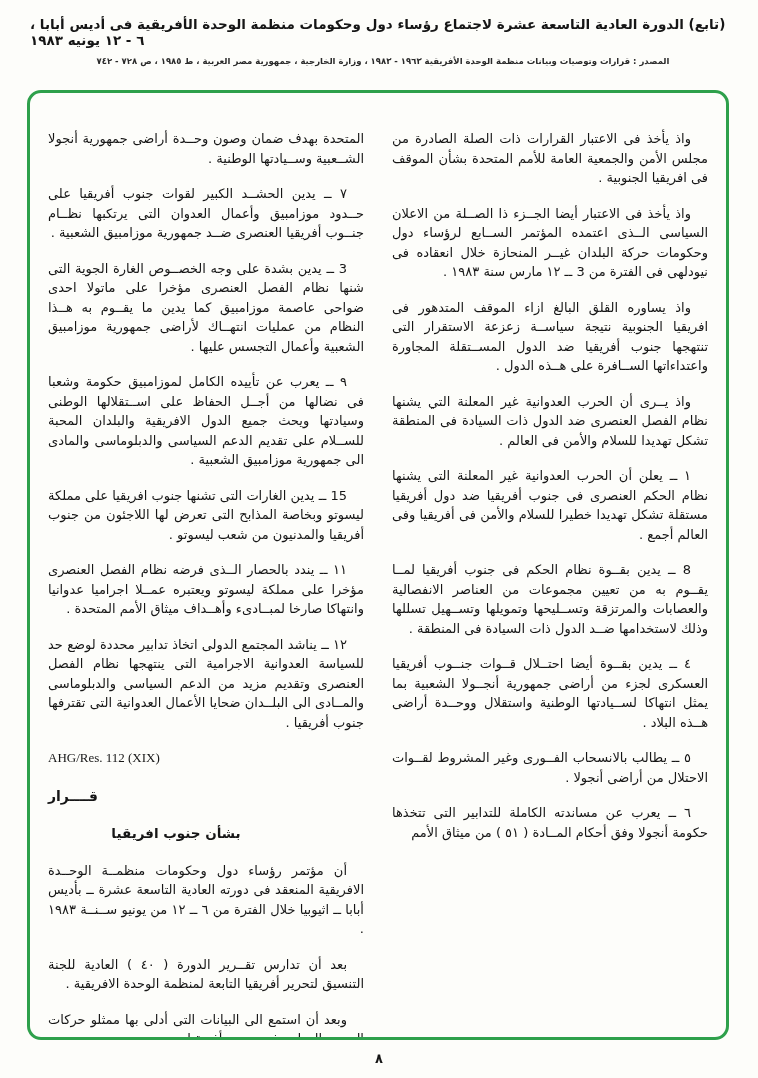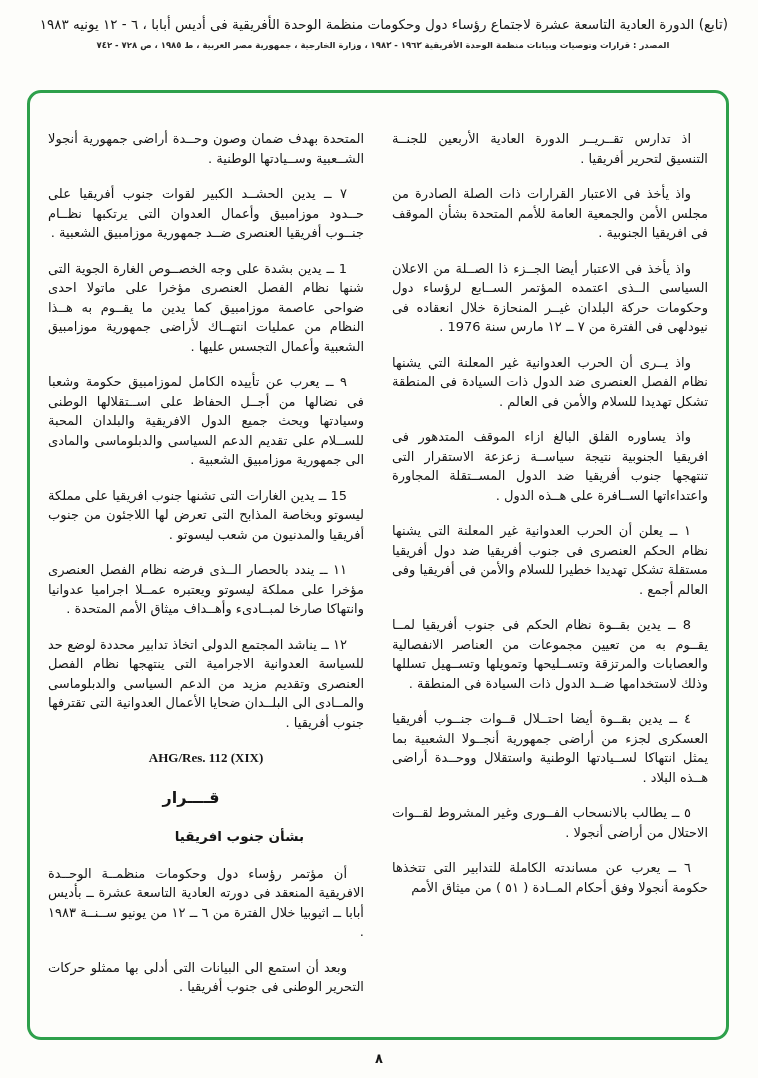--- a/index.html
+++ b/index.html
@@ -13,8 +13,8 @@
   }
   .hdr-title {
     direction: rtl;
-    text-align: right;
-    font-weight: normal;
+    text-align: left;
+    font-weight: bold;
     font-size: 13.5px;
     padding: 16px 30px 0;
     letter-spacing: 0.2px;

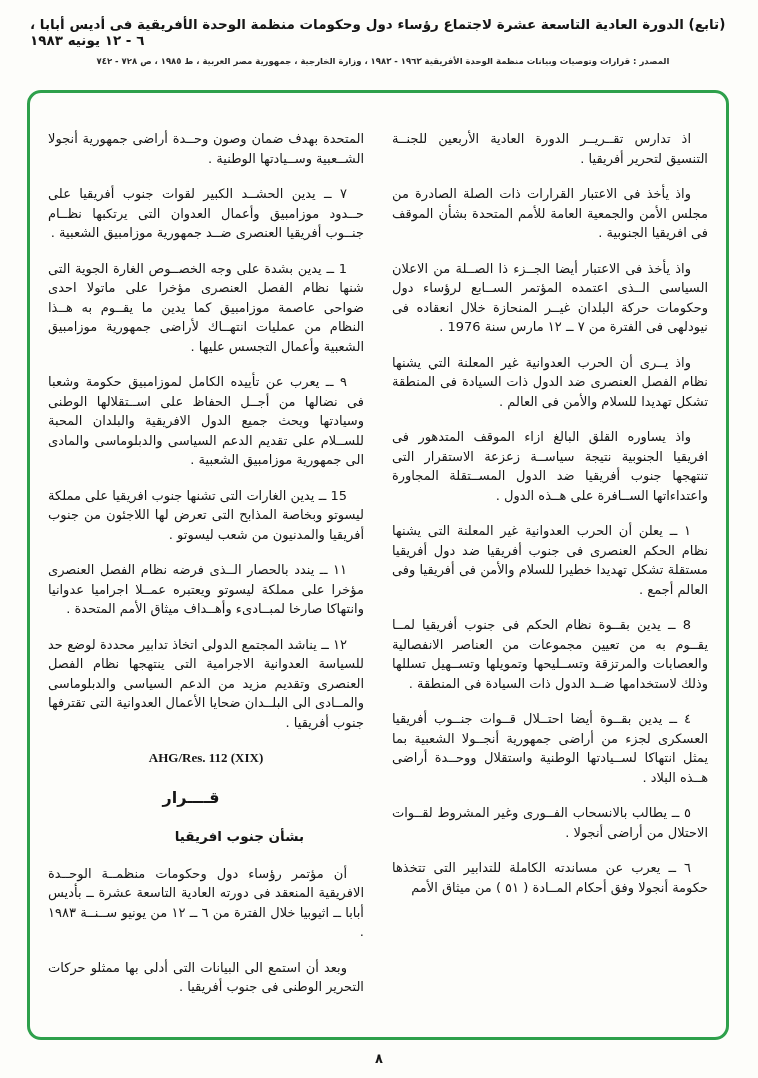--- a/index.html
+++ b/index.html
@@ -98,7 +98,6 @@
   <div class="frame" style="border-color: rgb(46, 160, 75);">
 
     <div class="col">
-      <p class="para">اذ تدارس تقــريــر الدورة العادية الأربعين للجنــة التنسيق لتحرير أفريقيا .</p>
       <p class="para">واذ يأخذ فى الاعتبار القرارات ذات الصلة الصادرة من مجلس الأمن والجمعية العامة للأمم المتحدة بشأن الموقف فى افريقيا الجنوبية .</p>
       <p class="para">واذ يأخذ فى الاعتبار أيضا الجــزء ذا الصــلة من الاعلان السياسى الــذى اعتمده المؤتمر الســابع لرؤساء دول وحكومات حركة البلدان غيــر المنحازة خلال انعقاده فى نيودلهى فى الفترة من ٧ ــ ١٢ مارس سنة 1976 .</p>
       <p class="para">واذ يــرى أن الحرب العدوانية غير المعلنة التي يشنها نظام الفصل العنصرى ضد الدول ذات السيادة فى المنطقة تشكل تهديدا للسلام والأمن فى العالم .</p>

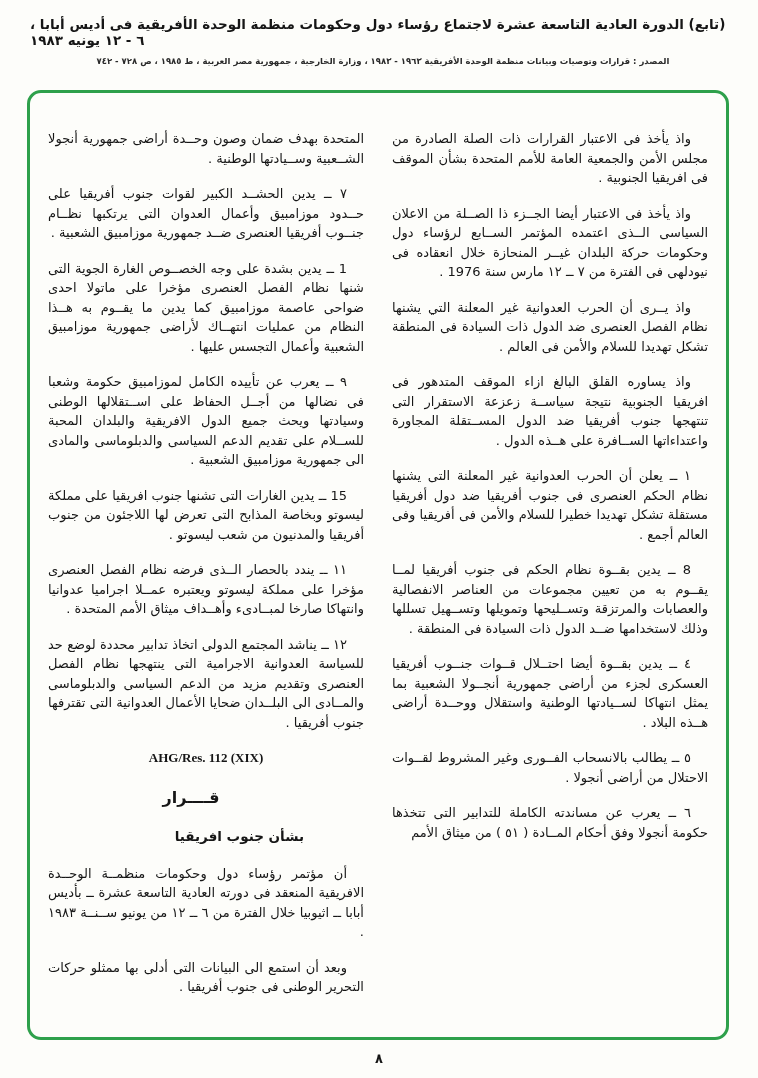--- a/index.html
+++ b/index.html
@@ -99,7 +99,7 @@
 
     <div class="col">
       <p class="para">واذ يأخذ فى الاعتبار القرارات ذات الصلة الصادرة من مجلس الأمن والجمعية العامة للأمم المتحدة بشأن الموقف فى افريقيا الجنوبية .</p>
-      <p class="para">واذ يأخذ فى الاعتبار أيضا الجــزء ذا الصــلة من الاعلان السياسى الــذى اعتمده المؤتمر الســابع لرؤساء دول وحكومات حركة البلدان غيــر المنحازة خلال انعقاده فى نيودلهى فى الفترة من ٧ ــ ١٢ مارس سنة 1976 .</p>
+      <p class="para">واذ يأخذ فى الاعتبار أيضا الجــزء ذا الصــلة من الاعلان السياسى الــذى اعتمده المؤتمر الســابع لرؤساء دول وحكومات حركة البلدان غيــر المنحازة خلال انعقاده فى نيودلهى فى الفترة من 3 ــ ١٢ مارس سنة ١٩٨٣ .</p>
       <p class="para">واذ يــرى أن الحرب العدوانية غير المعلنة التي يشنها نظام الفصل العنصرى ضد الدول ذات السيادة فى المنطقة تشكل تهديدا للسلام والأمن فى العالم .</p>
       <p class="para">واذ يساوره القلق البالغ ازاء الموقف المتدهور فى افريقيا الجنوبية نتيجة سياســة زعزعة الاستقرار التى تنتهجها جنوب أفريقيا ضد الدول المســتقلة المجاورة واعتداءاتها الســافرة على هــذه الدول .</p>
       <p class="para">١ ــ يعلن أن الحرب العدوانية غير المعلنة التى يشنها نظام الحكم العنصرى فى جنوب أفريقيا ضد دول أفريقيا مستقلة تشكل تهديدا خطيرا للسلام والأمن فى أفريقيا وفى العالم أجمع .</p>

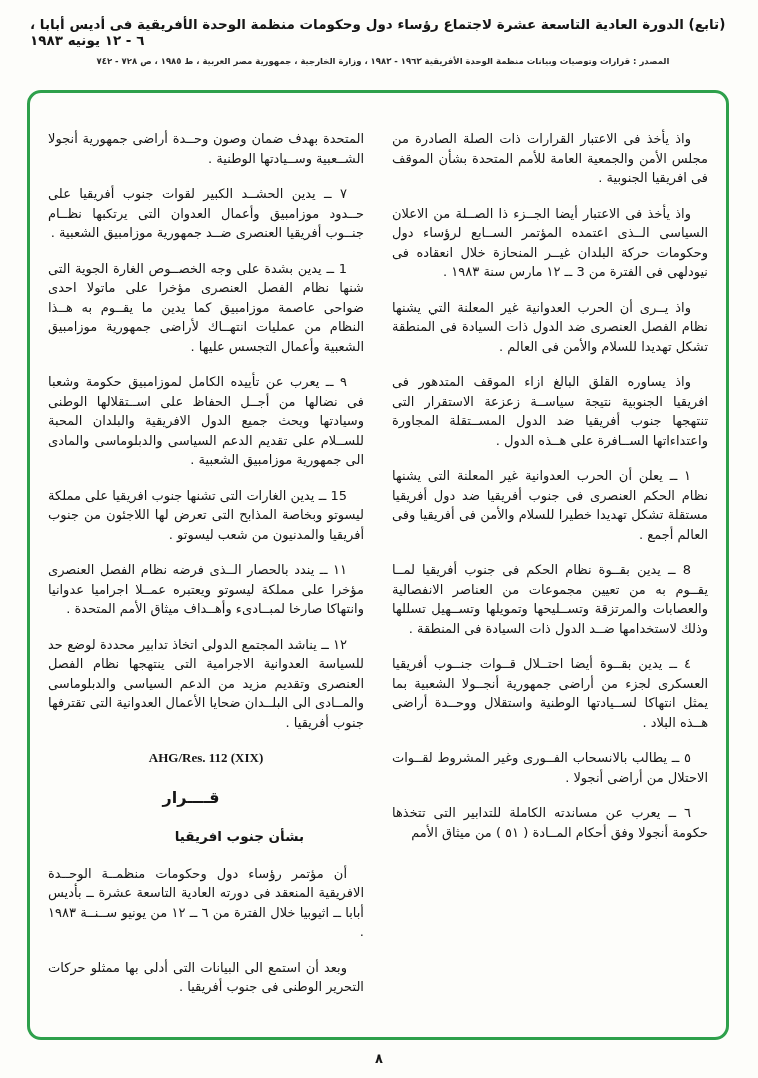--- a/index.html
+++ b/index.html
@@ -112,7 +112,7 @@
     <div class="col">
       <p class="para cont">المتحدة بهدف ضمان وصون وحــدة أراضى جمهورية أنجولا الشــعبية وســيادتها الوطنية .</p>
       <p class="para">٧ ــ يدين الحشــد الكبير لقوات جنوب أفريقيا على حــدود موزامبيق وأعمال العدوان التى يرتكبها نظــام جنــوب أفريقيا العنصرى ضــد جمهورية موزامبيق الشعبية .</p>
-      <p class="para">1 ــ يدين بشدة على وجه الخصــوص الغارة الجوية التى شنها نظام الفصل العنصرى مؤخرا على ماتولا احدى ضواحى عاصمة موزامبيق كما يدين ما يقــوم به هــذا النظام من عمليات انتهــاك لأراضى جمهورية موزامبيق الشعبية وأعمال التجسس عليها .</p>
+      <p class="para">3 ــ يدين بشدة على وجه الخصــوص الغارة الجوية التى شنها نظام الفصل العنصرى مؤخرا على ماتولا احدى ضواحى عاصمة موزامبيق كما يدين ما يقــوم به هــذا النظام من عمليات انتهــاك لأراضى جمهورية موزامبيق الشعبية وأعمال التجسس عليها .</p>
       <p class="para">٩ ــ يعرب عن تأييده الكامل لموزامبيق حكومة وشعبا فى نضالها من أجــل الحفاظ على اســتقلالها الوطنى وسيادتها ويحث جميع الدول الافريقية والبلدان المحبة للســلام على تقديم الدعم السياسى والدبلوماسى والمادى الى جمهورية موزامبيق الشعبية .</p>
       <p class="para">15 ــ يدين الغارات التى تشنها جنوب افريقيا على مملكة ليسوتو وبخاصة المذابح التى تعرض لها اللاجئون من جنوب أفريقيا والمدنيون من شعب ليسوتو .</p>
       <p class="para">١١ ــ يندد بالحصار الــذى فرضه نظام الفصل العنصرى مؤخرا على مملكة ليسوتو ويعتبره عمــلا اجراميا عدوانيا وانتهاكا صارخا لمبــادىء وأهــداف ميثاق الأمم المتحدة .</p>

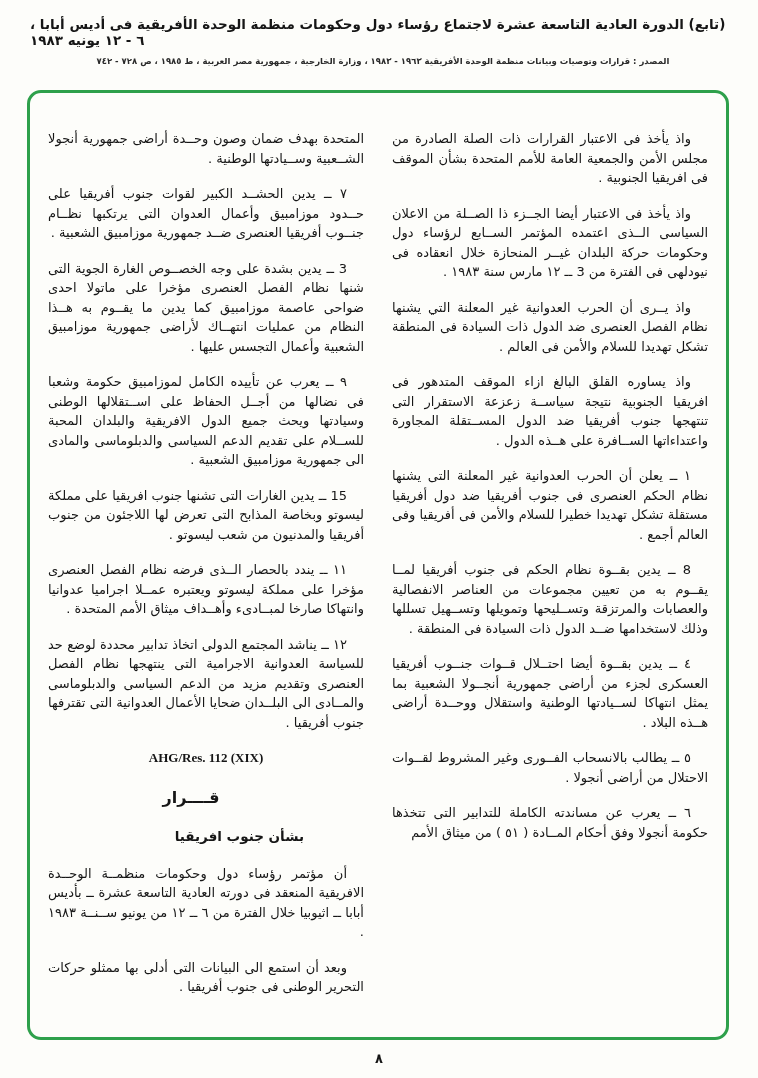--- a/index.html
+++ b/index.html
@@ -100,8 +100,8 @@
     <div class="col">
       <p class="para">واذ يأخذ فى الاعتبار القرارات ذات الصلة الصادرة من مجلس الأمن والجمعية العامة للأمم المتحدة بشأن الموقف فى افريقيا الجنوبية .</p>
       <p class="para">واذ يأخذ فى الاعتبار أيضا الجــزء ذا الصــلة من الاعلان السياسى الــذى اعتمده المؤتمر الســابع لرؤساء دول وحكومات حركة البلدان غيــر المنحازة خلال انعقاده فى نيودلهى فى الفترة من 3 ــ ١٢ مارس سنة ١٩٨٣ .</p>
+      <p class="para">واذ يساوره القلق البالغ ازاء الموقف المتدهور فى افريقيا الجنوبية نتيجة سياســة زعزعة الاستقرار التى تنتهجها جنوب أفريقيا ضد الدول المســتقلة المجاورة واعتداءاتها الســافرة على هــذه الدول .</p>
       <p class="para">واذ يــرى أن الحرب العدوانية غير المعلنة التي يشنها نظام الفصل العنصرى ضد الدول ذات السيادة فى المنطقة تشكل تهديدا للسلام والأمن فى العالم .</p>
-      <p class="para">واذ يساوره القلق البالغ ازاء الموقف المتدهور فى افريقيا الجنوبية نتيجة سياســة زعزعة الاستقرار التى تنتهجها جنوب أفريقيا ضد الدول المســتقلة المجاورة واعتداءاتها الســافرة على هــذه الدول .</p>
       <p class="para">١ ــ يعلن أن الحرب العدوانية غير المعلنة التى يشنها نظام الحكم العنصرى فى جنوب أفريقيا ضد دول أفريقيا مستقلة تشكل تهديدا خطيرا للسلام والأمن فى أفريقيا وفى العالم أجمع .</p>
       <p class="para">8 ــ يدين بقــوة نظام الحكم فى جنوب أفريقيا لمــا يقــوم به من تعيين مجموعات من العناصر الانفصالية والعصابات والمرتزقة وتســليحها وتمويلها وتســهيل تسللها وذلك لاستخدامها ضــد الدول ذات السيادة فى المنطقة .</p>
       <p class="para">٤ ــ يدين بقــوة أيضا احتــلال قــوات جنــوب أفريقيا العسكرى لجزء من أراضى جمهورية أنجــولا الشعبية بما يمثل انتهاكا لســيادتها الوطنية واستقلال ووحــدة أراضى هــذه البلاد .</p>

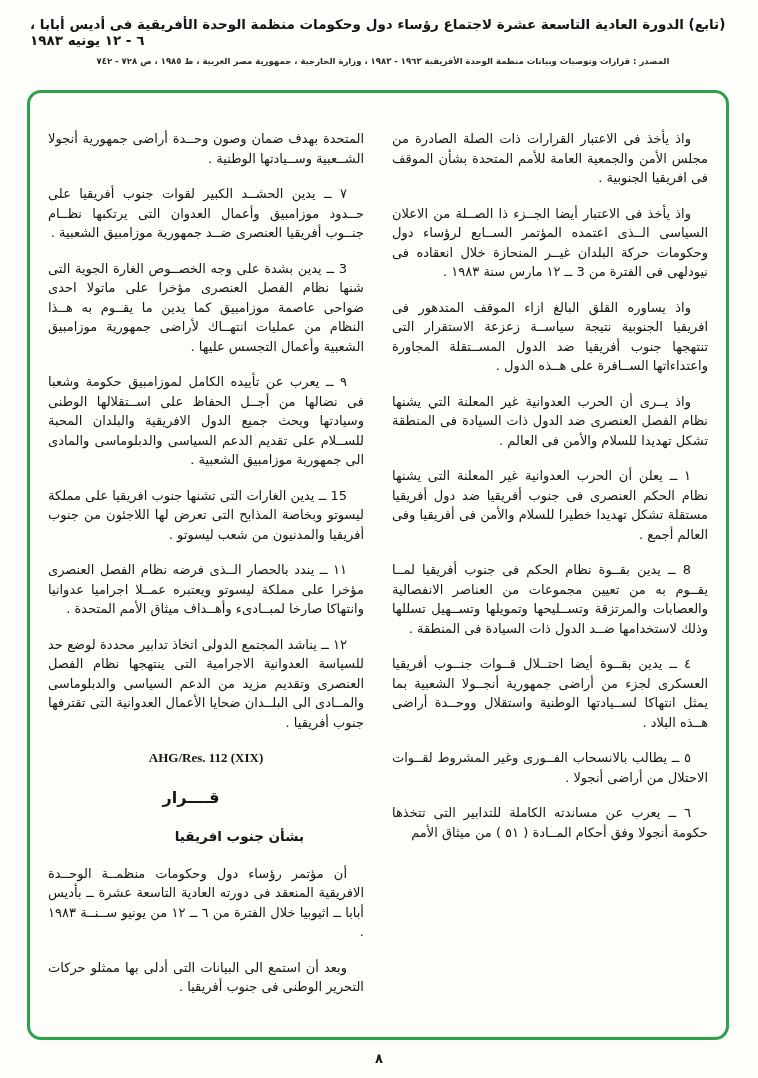--- a/index.html
+++ b/index.html
@@ -56,9 +56,9 @@
   .para.cont { text-indent: 0; }
   .res-code {
     direction: ltr;
-    text-align: center;
+    text-align: left;
     font-family: "Liberation Serif", "DejaVu Serif", serif;
-    font-weight: bold;
+    font-weight: normal;
     font-size: 13px;
     margin: 16px 0 18px 0;
   }

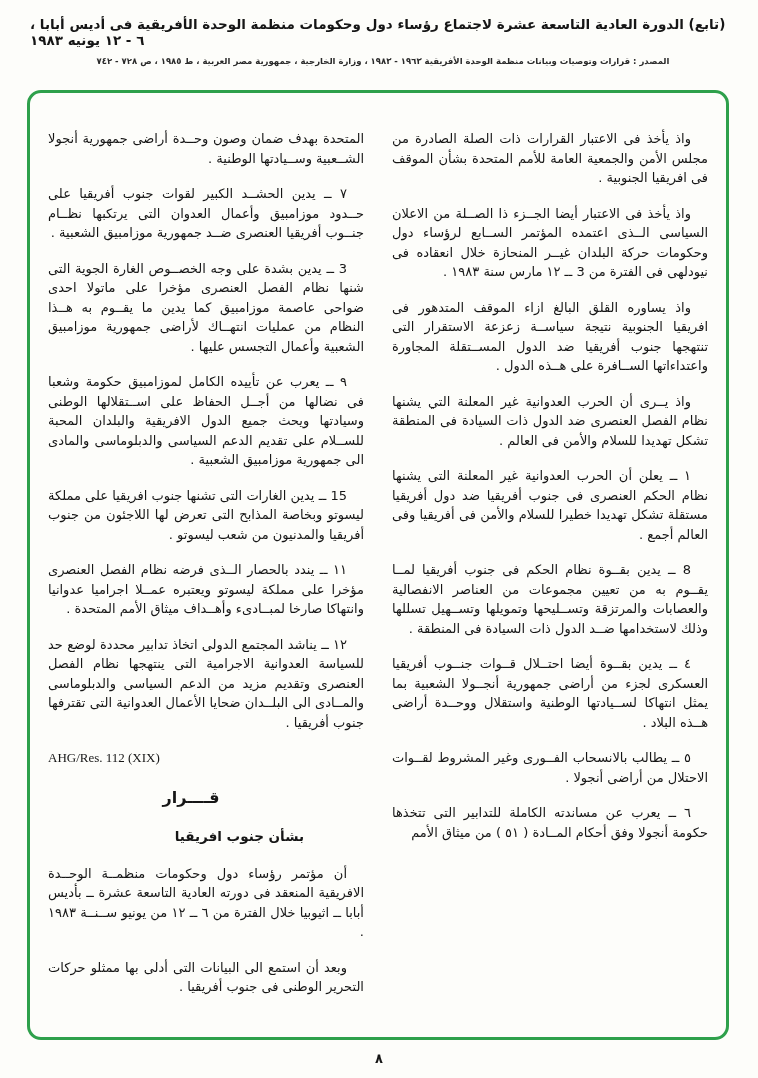--- a/index.html
+++ b/index.html
@@ -63,9 +63,9 @@
     margin: 16px 0 18px 0;
   }
   .res-head {
-    text-align: center;
+    text-align: left;
     font-weight: bold;
-    font-size: 16px;
+    font-size: 14px;
     margin: 0 30px 16px 0;
     letter-spacing: 1px;
   }

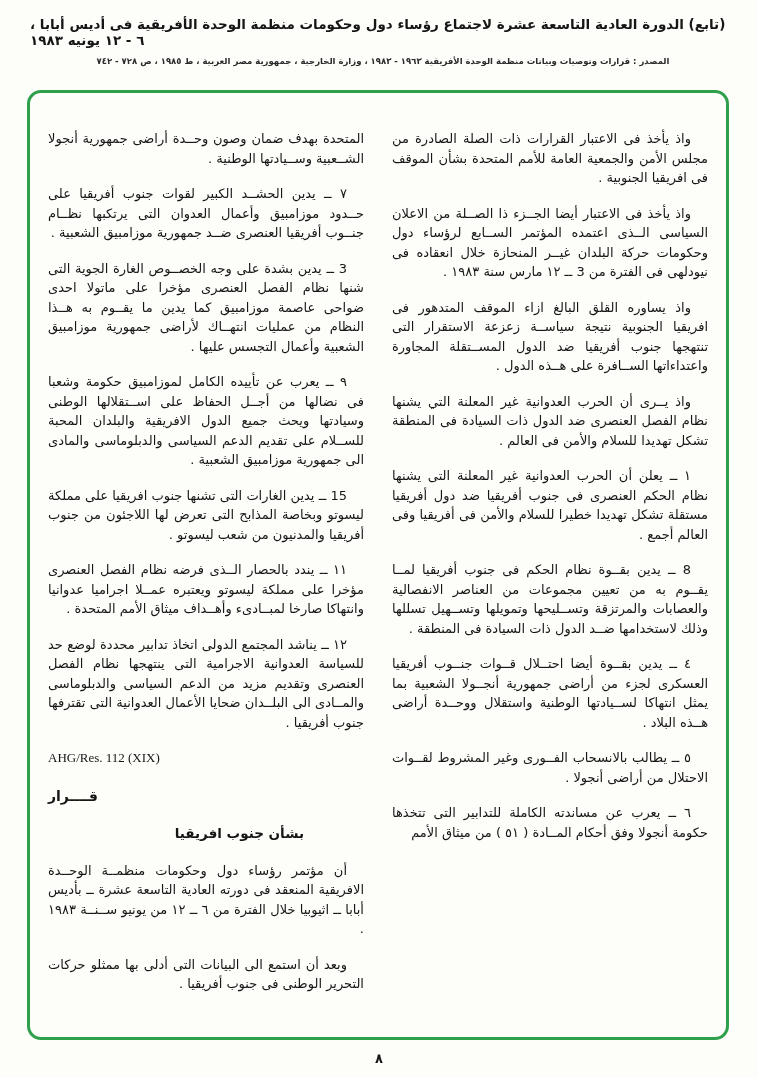--- a/index.html
+++ b/index.html
@@ -70,7 +70,7 @@
     letter-spacing: 1px;
   }
   .res-subj {
-    text-align: right;
+    text-align: center;
     font-weight: bold;
     font-size: 13.5px;
     margin: 0 60px 18px 0;

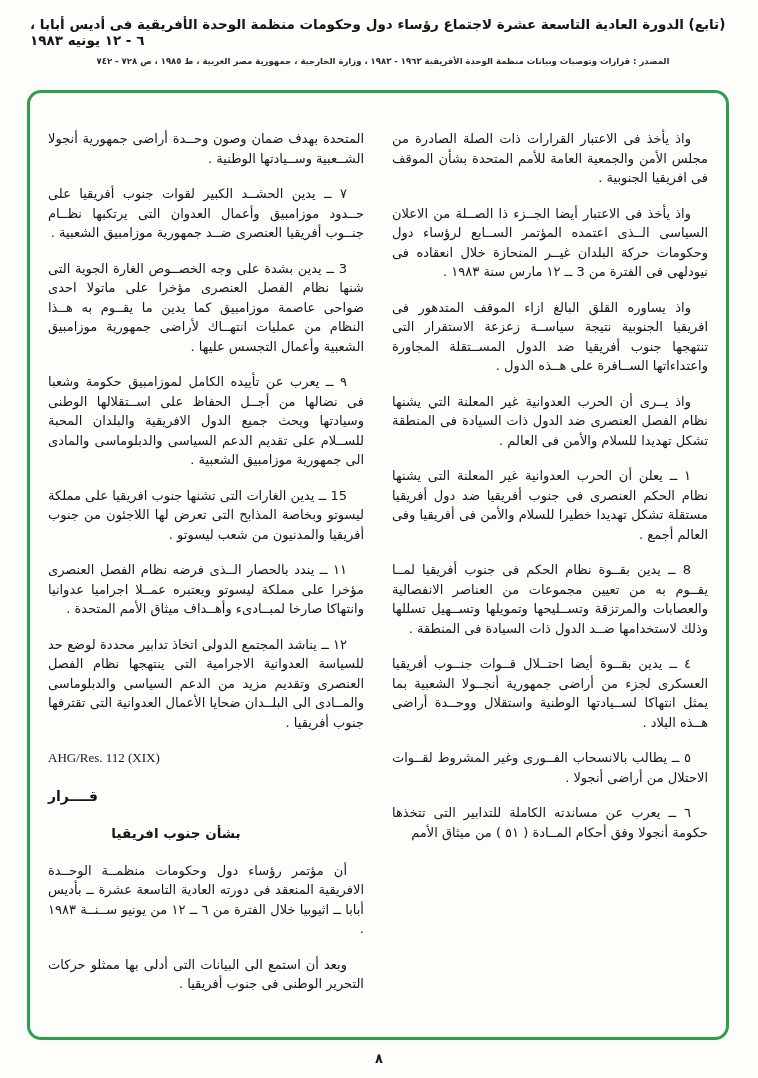--- a/index.html
+++ b/index.html
@@ -123,6 +123,7 @@
       <div class="res-subj">بشأن جنوب افريقيا</div>
 
       <p class="para">أن مؤتمر رؤساء دول وحكومات منظمــة الوحــدة الافريقية المنعقد فى دورته العادية التاسعة عشرة ــ بأديس أبابا ــ اثيوبيا خلال الفترة من ٦ ــ ١٢ من يونيو ســنــة ١٩٨٣ .</p>
+      <p class="para">بعد أن تدارس تقــرير الدورة ( ٤٠ ) العادية للجنة التنسيق لتحرير أفريقيا التابعة لمنظمة الوحدة الافريقية .</p>
       <p class="para">وبعد أن استمع الى البيانات التى أدلى بها ممثلو حركات التحرير الوطنى فى جنوب أفريقيا .</p>
     </div>
 

